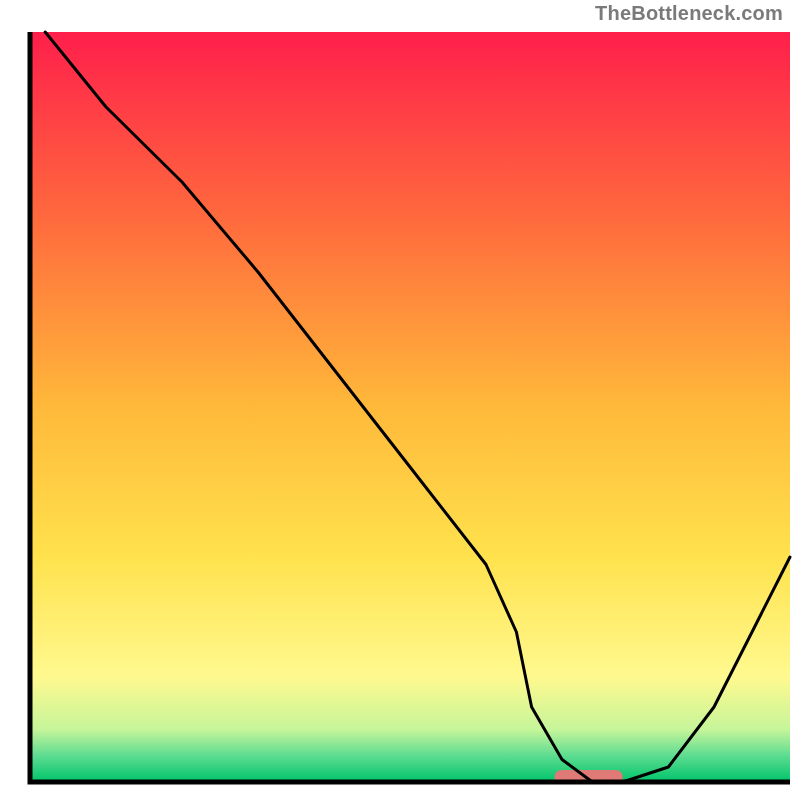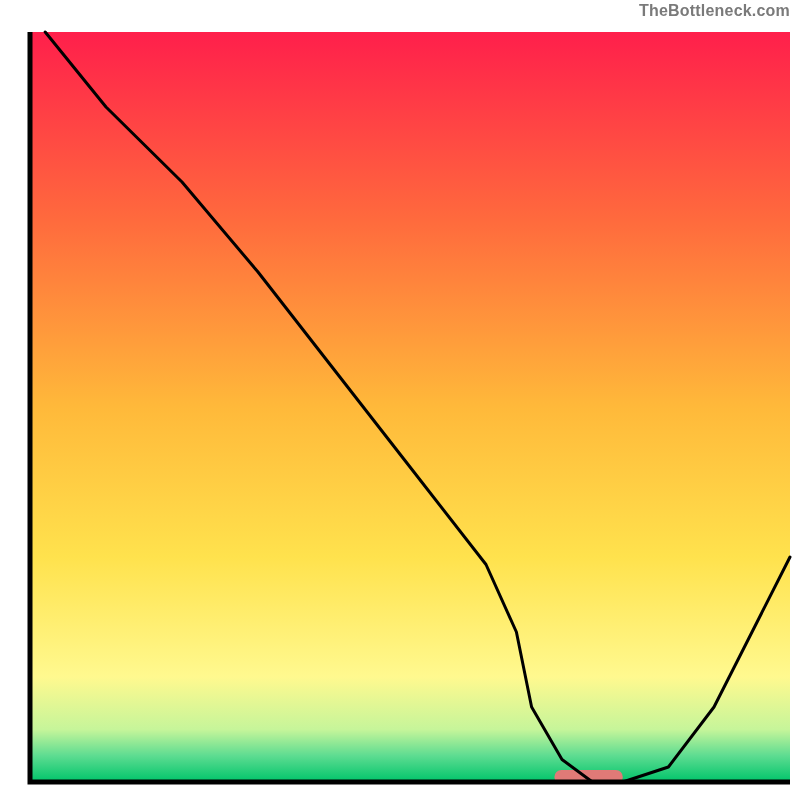--- a/index.html
+++ b/index.html
@@ -18,9 +18,9 @@
   .watermark {
     position: absolute;
     top: 2px;
-    right: 10px;
+    right: 17px;
     font-family: Arial, Helvetica, sans-serif;
-    font-size: 16px;
+    font-size: 20px;
     font-weight: 600;
     color: #7a7a7a;
     letter-spacing: 0.2px;

